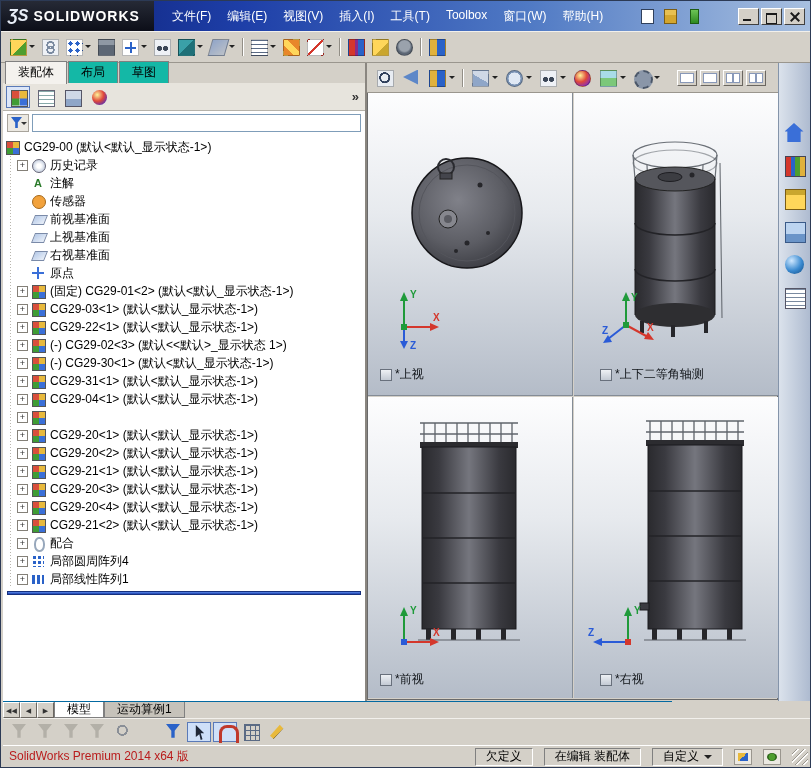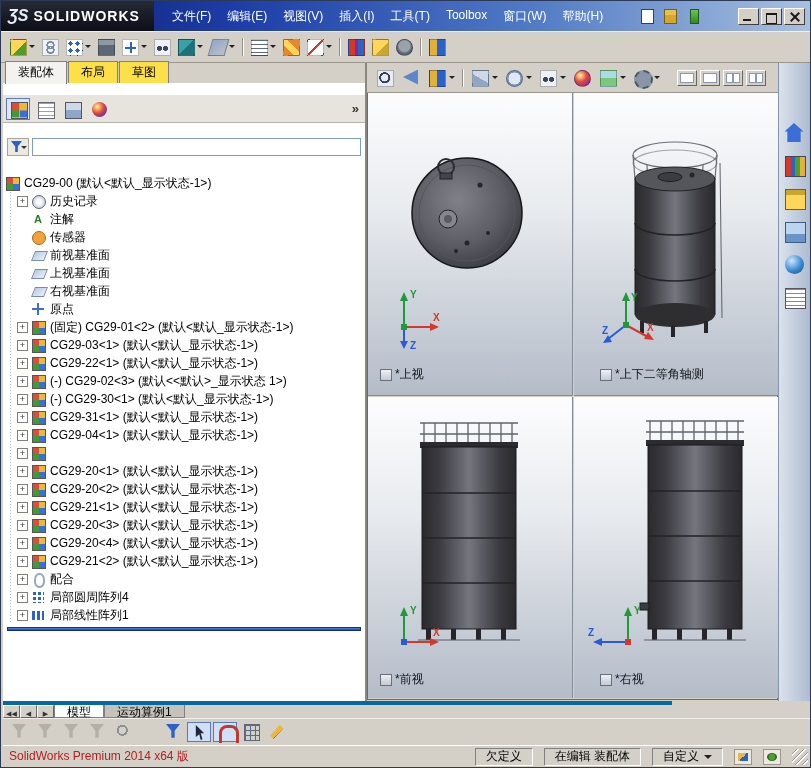--- a/index.html
+++ b/index.html
@@ -60,7 +60,7 @@
   .main{position:absolute;left:0;top:62px;width:100%;height:638px;}
 
   
-  .left-panel{position:absolute;left:2px;top:0;width:364px;height:638px;background:#fff;border-right:2px solid #8a8680;display:flex;flex-direction:column;gap:12px;}
+  .left-panel{position:absolute;left:2px;top:0;width:364px;height:638px;background:#fff;border-right:2px solid #8a8680;display:flex;flex-direction:column;}
   .panel-tabs{height:20px;background:#d4d0c8;display:flex;align-items:flex-end;padding-left:2px;flex:none;}
   .ltab{font-size:12px;padding:2px 12px 2px;border:1px solid #808080;border-bottom:none;background:#fde047;margin-right:1px;white-space:nowrap;}
   .ltab[data-active="true"]{background:#f4f2ee;position:relative;top:1px;padding-bottom:3px;}

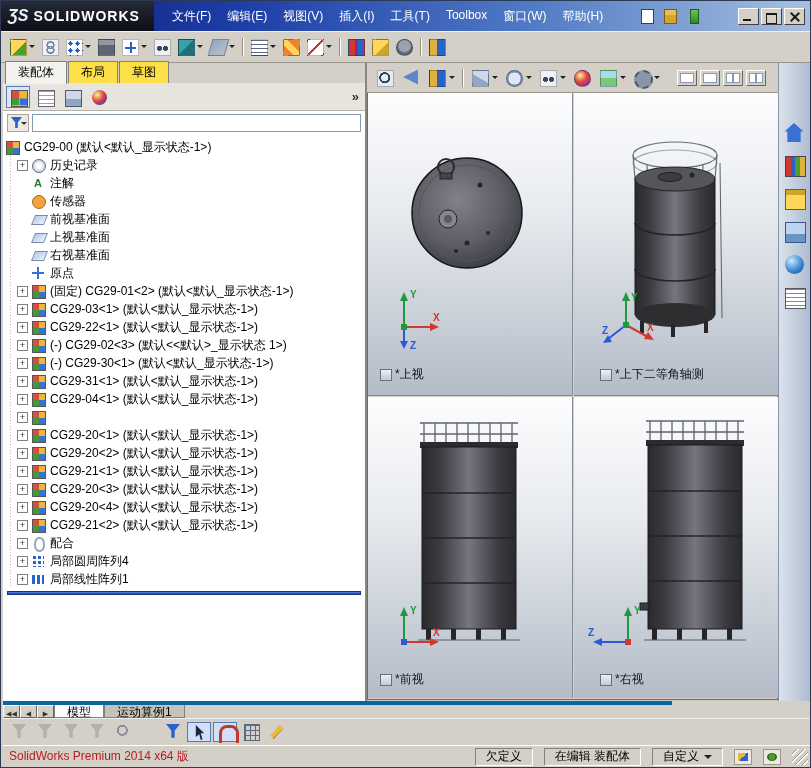--- a/index.html
+++ b/index.html
@@ -62,7 +62,7 @@
   
   .left-panel{position:absolute;left:2px;top:0;width:364px;height:638px;background:#fff;border-right:2px solid #8a8680;display:flex;flex-direction:column;}
   .panel-tabs{height:20px;background:#d4d0c8;display:flex;align-items:flex-end;padding-left:2px;flex:none;}
-  .ltab{font-size:12px;padding:2px 12px 2px;border:1px solid #808080;border-bottom:none;background:#fde047;margin-right:1px;white-space:nowrap;}
+  .ltab{font-size:12px;padding:2px 12px 2px;border:1px solid #808080;border-bottom:none;background:#14b8a6;margin-right:1px;white-space:nowrap;}
   .ltab[data-active="true"]{background:#f4f2ee;position:relative;top:1px;padding-bottom:3px;}
   .panel-icons{height:28px;background:#e7e4dd;border-bottom:1px solid #b5b2aa;display:flex;align-items:center;gap:3px;padding-left:3px;flex:none;}
   .pic{width:24px;height:22px;position:relative;border:1px solid transparent;}

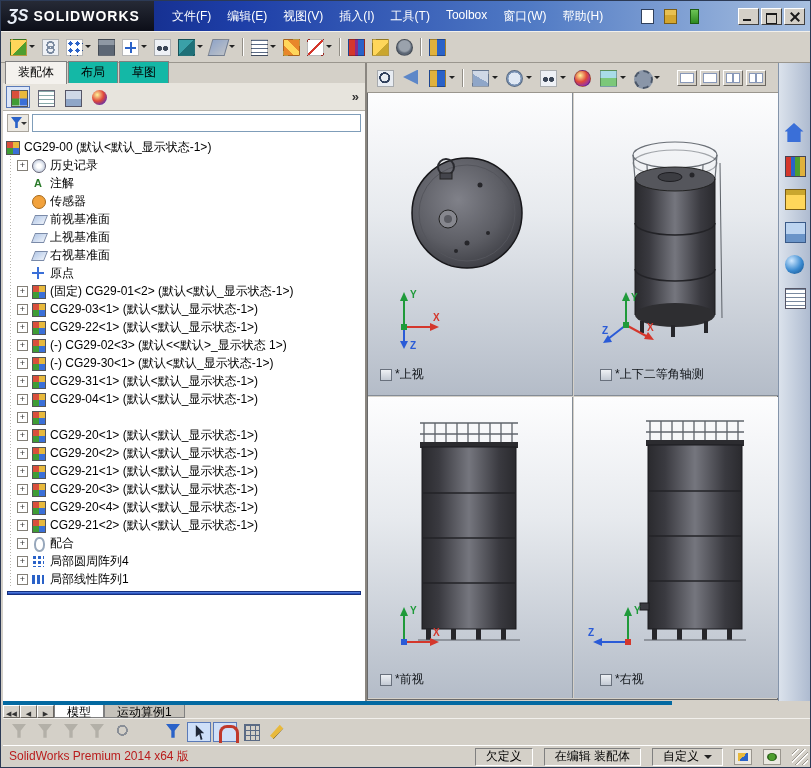--- a/index.html
+++ b/index.html
@@ -145,7 +145,7 @@
   [data-name="custom-properties-icon"]::before{background:#fff;border:1px solid #556;background-image:repeating-linear-gradient(180deg,#7a8aa0 0 1px,transparent 1px 4px);}
 
   
-  .bottom-tabs{position:absolute;left:2px;top:700px;width:669px;height:17px;background:#d4d0c8;border-top:4px solid #0369a1;display:flex;align-items:stretch;}
+  .bottom-tabs{position:absolute;left:2px;top:700px;width:669px;height:17px;background:#d4d0c8;border-top:1px solid #0369a1;display:flex;align-items:stretch;}
   .nav-btn{width:17px;font-size:7px;line-height:15px;text-align:center;color:#333;background:#d4d0c8;border:1px solid;border-color:#fff #6a6660 #6a6660 #fff;flex:none;}
   .btab{font-size:12px;padding:0 12px;line-height:15px;border:1px solid #808080;border-top:none;background:#c6c2ba;white-space:nowrap;}
   .btab[data-active="true"]{background:#fff;}

